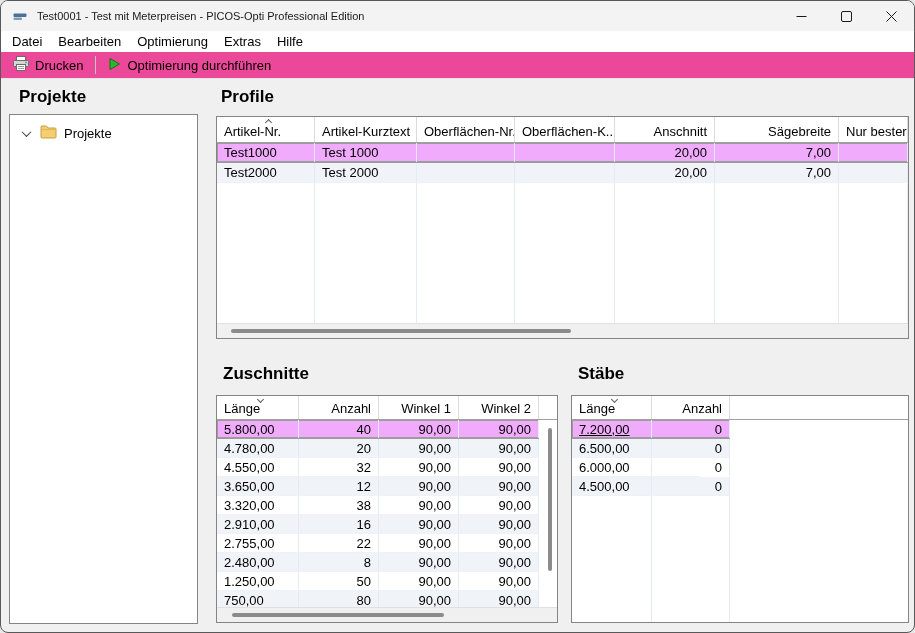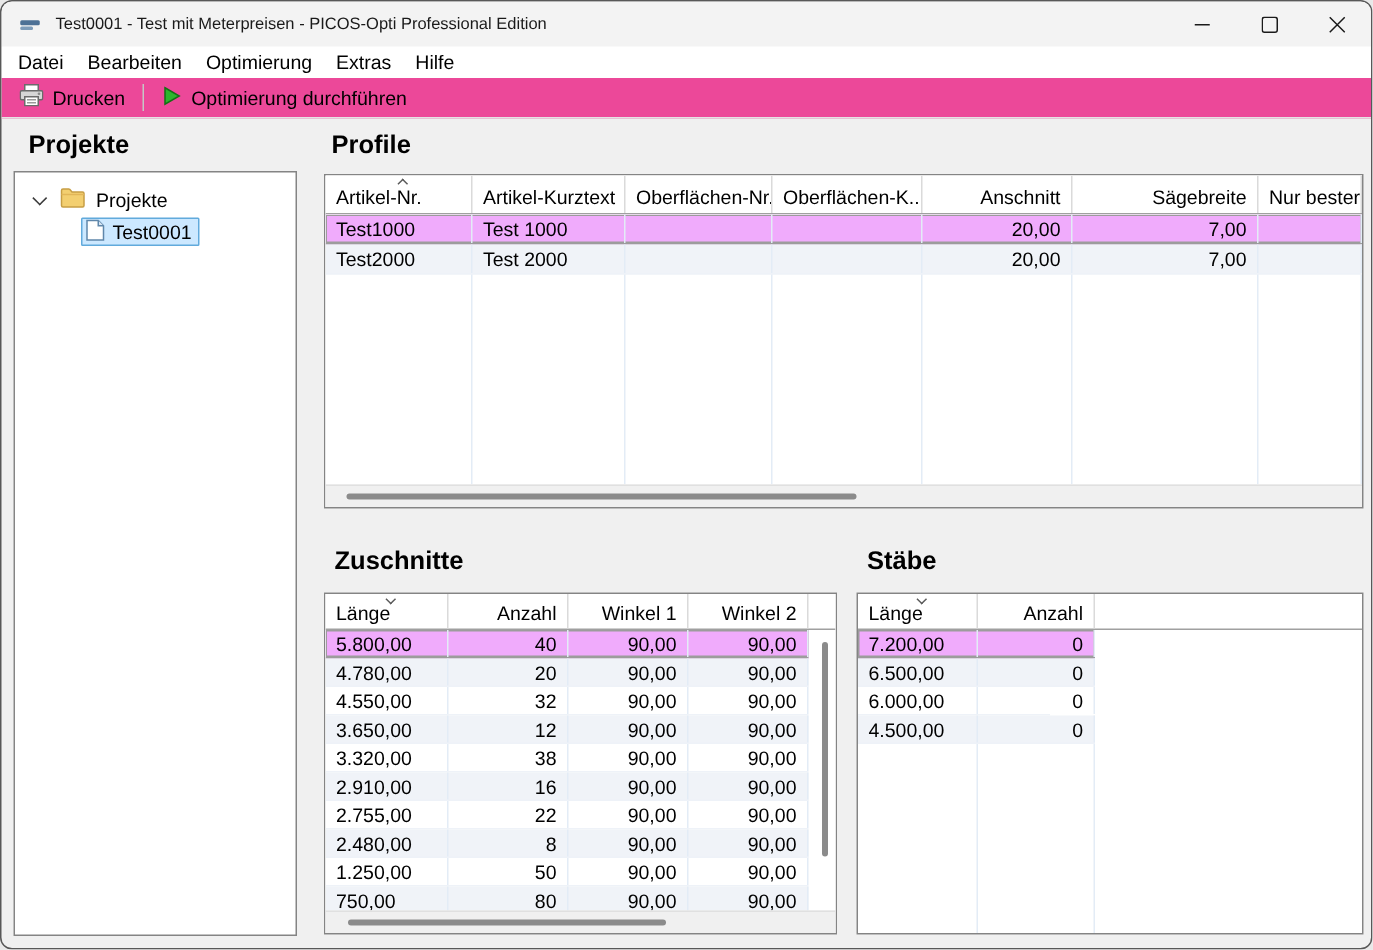--- a/index.html
+++ b/index.html
@@ -147,17 +147,6 @@
       </span>
       <span class="tree-label">Projekte</span>
     </div>
-    <div class="tree-row child">
-      <span class="tree-sel">
-        <span>
-          <svg width="13" height="15" viewBox="0 0 13 15">
-            <path d="M1,1 L8.5,1 L12,4.5 L12,14 L1,14 Z" fill="#ffffff" stroke="#5f87ab" stroke-width="1"></path>
-            <path d="M8.5,1 L8.5,4.5 L12,4.5" fill="#d7e6f4" stroke="#5f87ab" stroke-width="1"></path>
-          </svg>
-        </span>
-        <span class="tree-label">Test0001</span>
-      </span>
-    </div>
   </div>
 
   <div class="panel" style="left:215px; top:115px; width:693px; height:223px;">

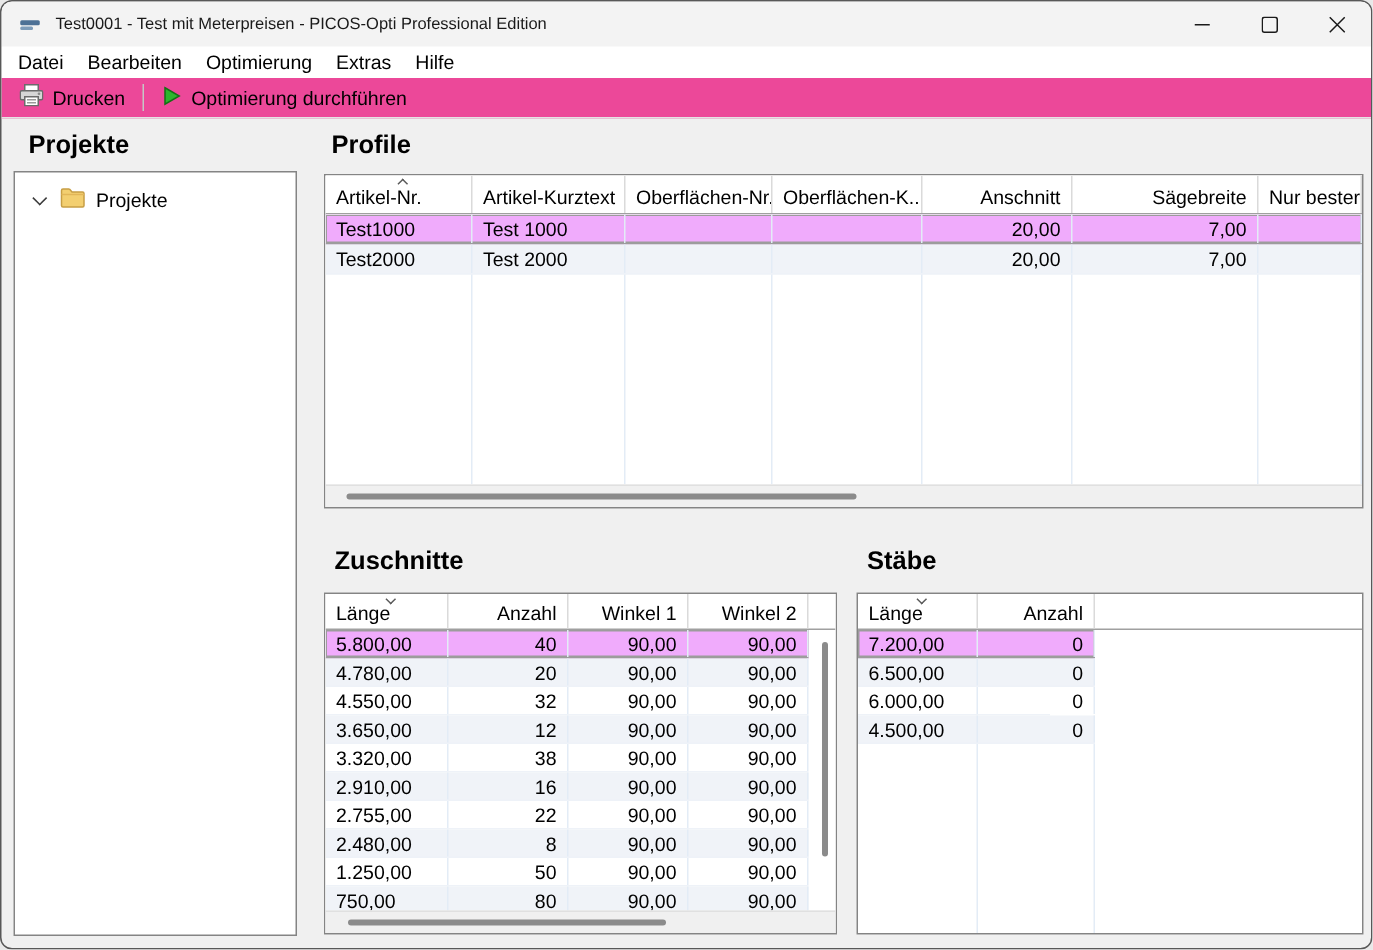--- a/index.html
+++ b/index.html
@@ -318,7 +318,7 @@
         </div>
         <div class="tbl-body">
           <div class="tbl-row sel" style="height: 19px; width: 158px;">
-            <div class="tbl-cell" data-align="left" style="width: 80px;">7.200,00</div>
+            <div class="tbl-cell" data-align="left" style="width: 80px; text-decoration: underline;">7.200,00</div>
             <div class="tbl-cell" data-align="right" style="width: 78px;">0</div>
           </div>
           <div class="tbl-row alt" style="height: 19px; width: 158px;">

